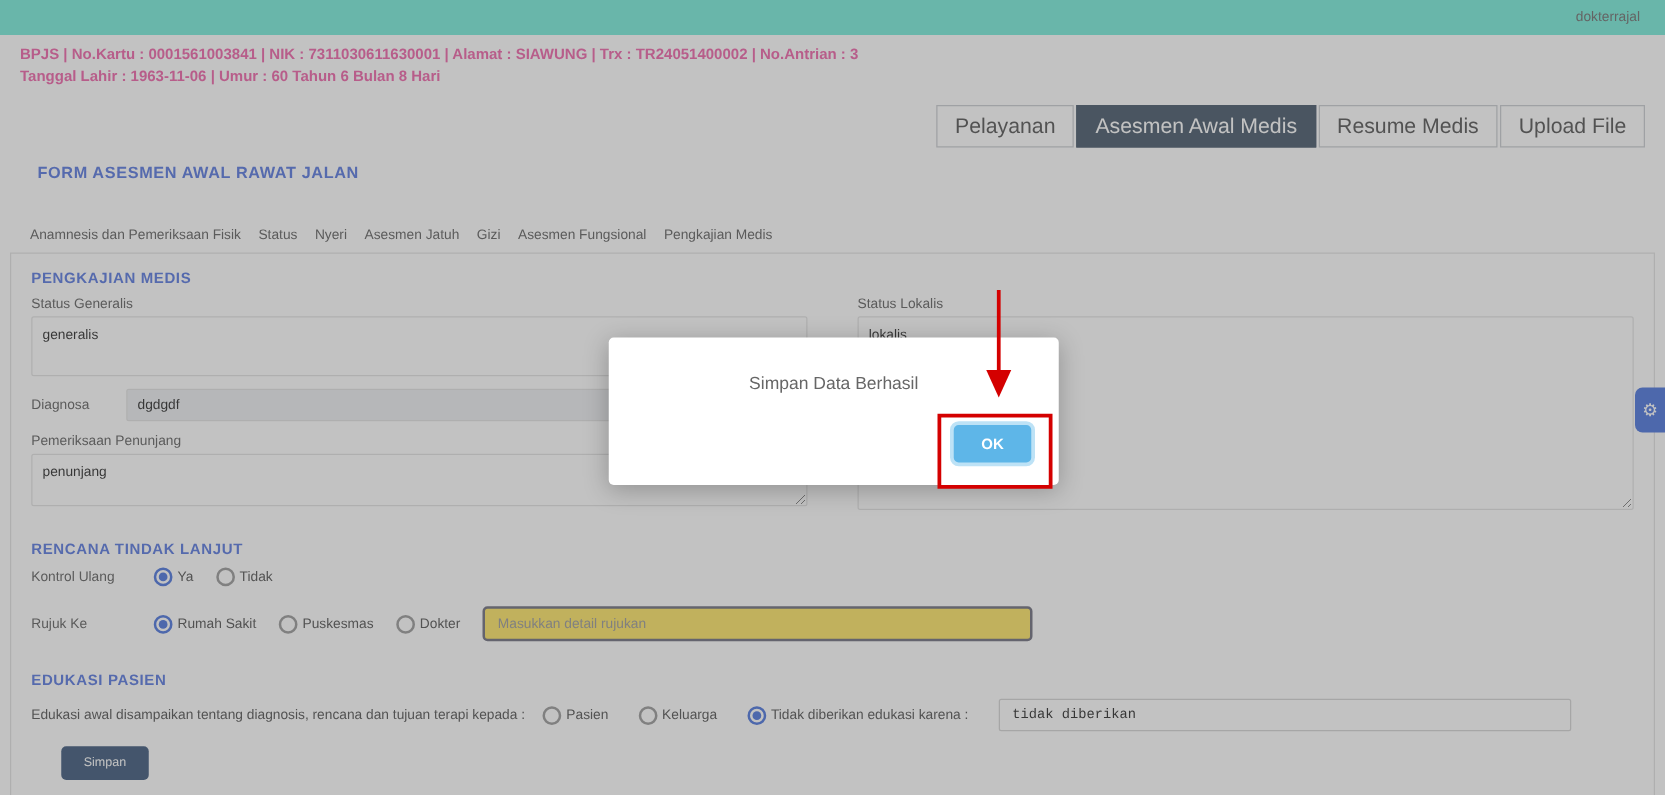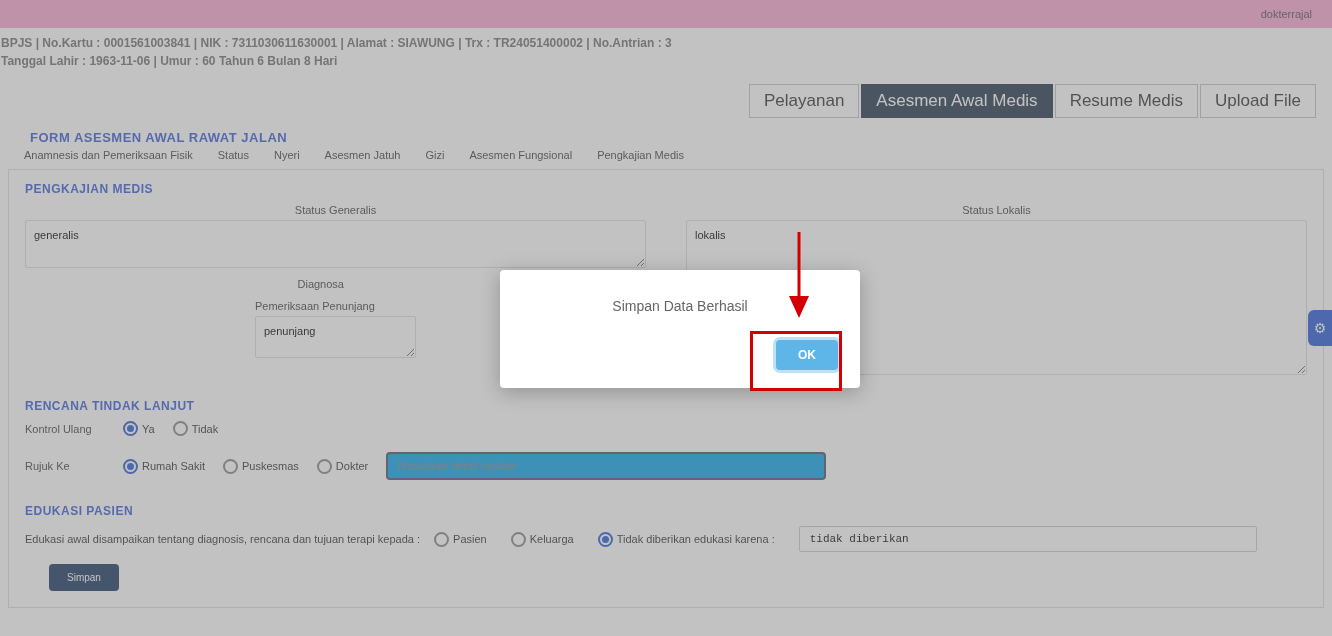--- a/index.html
+++ b/index.html
@@ -5,7 +5,7 @@
 * { margin: 0; padding: 0; box-sizing: border-box; font-family: Arial, sans-serif; }
 body { background: #fff; width: 1332px; height: 636px; position: relative; overflow: hidden; font-size: 12px; color: #333; }
 
-.topbar { height: 28px; background: #f9a8d4; display: flex; justify-content: flex-end; align-items: center; padding-right: 20px; font-size: 11px; color: #555; }
+.topbar { height: 28px; background: #5eead4; display: flex; justify-content: flex-end; align-items: center; padding-right: 20px; font-size: 11px; color: #555; }
 
 .patient-info { padding: 6px 1px; color: #737373; font-size: 12px; line-height: 1.5; font-weight: 600; }
 

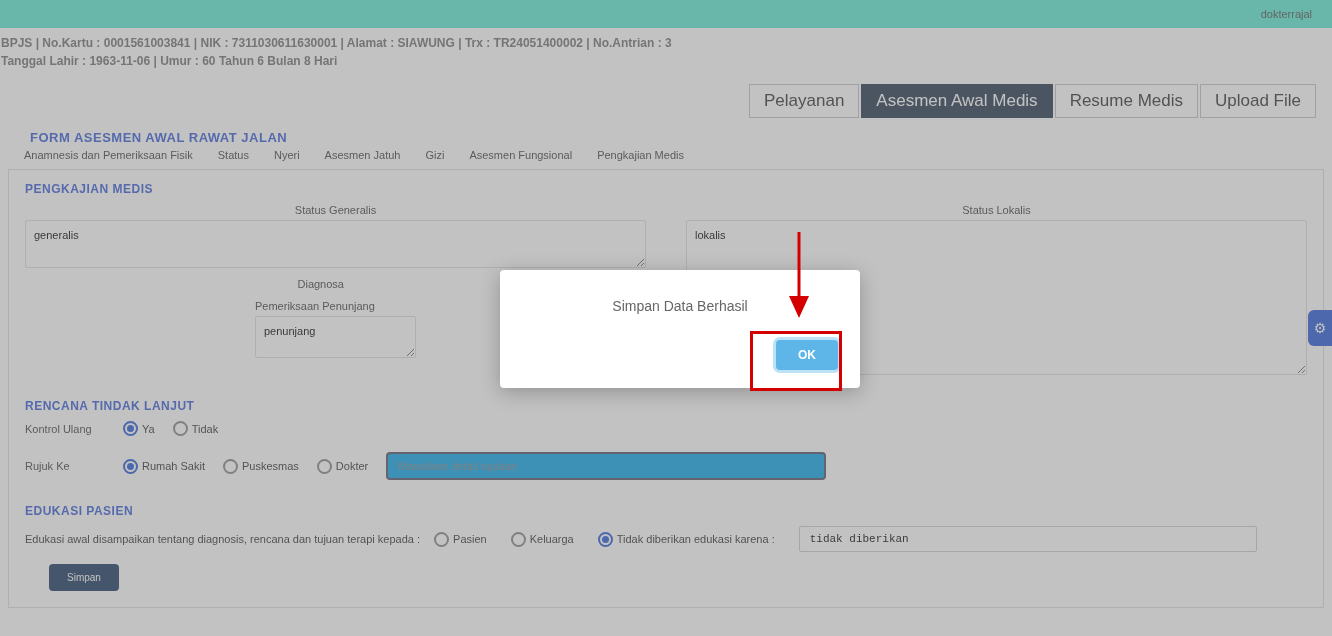--- a/index.html
+++ b/index.html
@@ -7,7 +7,7 @@
 
 .topbar { height: 28px; background: #5eead4; display: flex; justify-content: flex-end; align-items: center; padding-right: 20px; font-size: 11px; color: #555; }
 
-.patient-info { padding: 6px 1px; color: #737373; font-size: 12px; line-height: 1.5; font-weight: 600; }
+.patient-info { padding: 6px 16px; color: #ec4899; font-size: 12px; line-height: 1.5; font-weight: 600; }
 
 .page-tabs { display: flex; justify-content: flex-end; gap: 2px; padding: 8px 16px 12px; }
 .page-tab { border: 1px solid #c0c4c8; background: #fff; color: #333; padding: 6px 14px; font-size: 17px; cursor: pointer; }

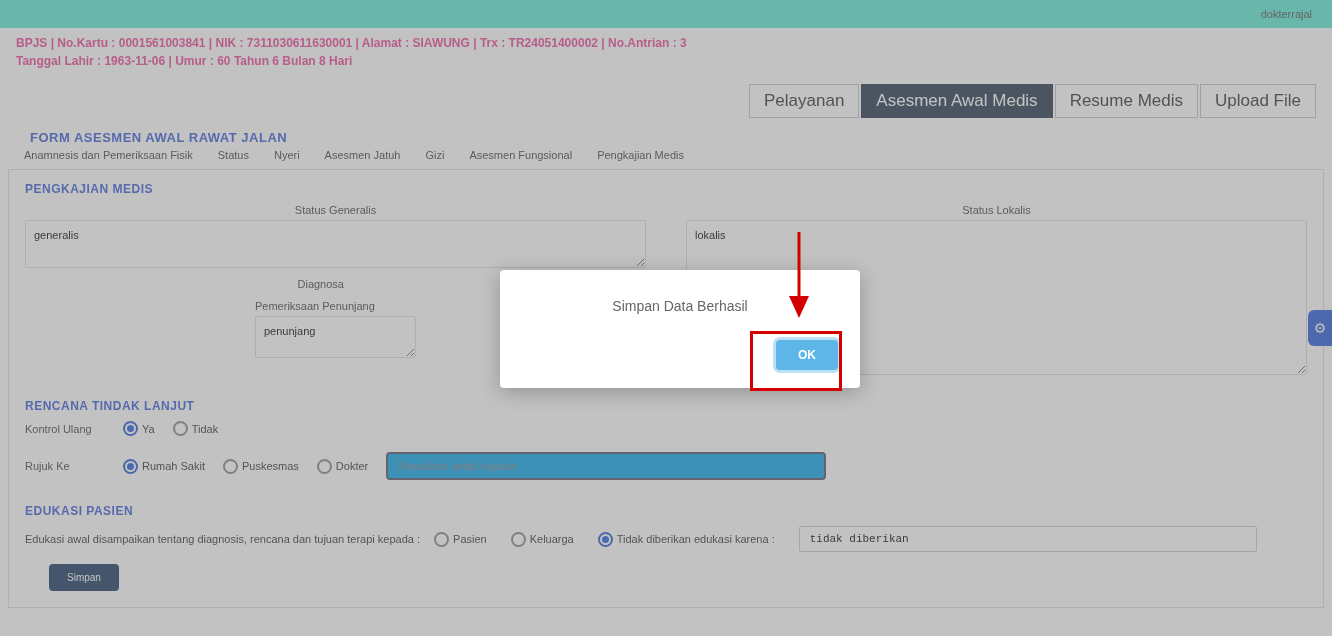--- a/index.html
+++ b/index.html
@@ -19,7 +19,7 @@
 .form-title-row { padding: 0 16px 4px; margin-left: 14px; }
 .form-title { color: #3a5fd9; font-weight: 700; font-size: 13px; letter-spacing: .5px; }
 
-.sub-tabs { padding: 0 24px 8px; display: flex; gap: 25px; font-size: 11px; color: #444; }
+.sub-tabs { padding: 0 24px 8px; display: flex; gap: 14px; font-size: 11px; color: #444; margin-top: 33px; }
 .sub-tab { cursor: pointer; }
 
 .row2 { display: flex; gap: 40px; }

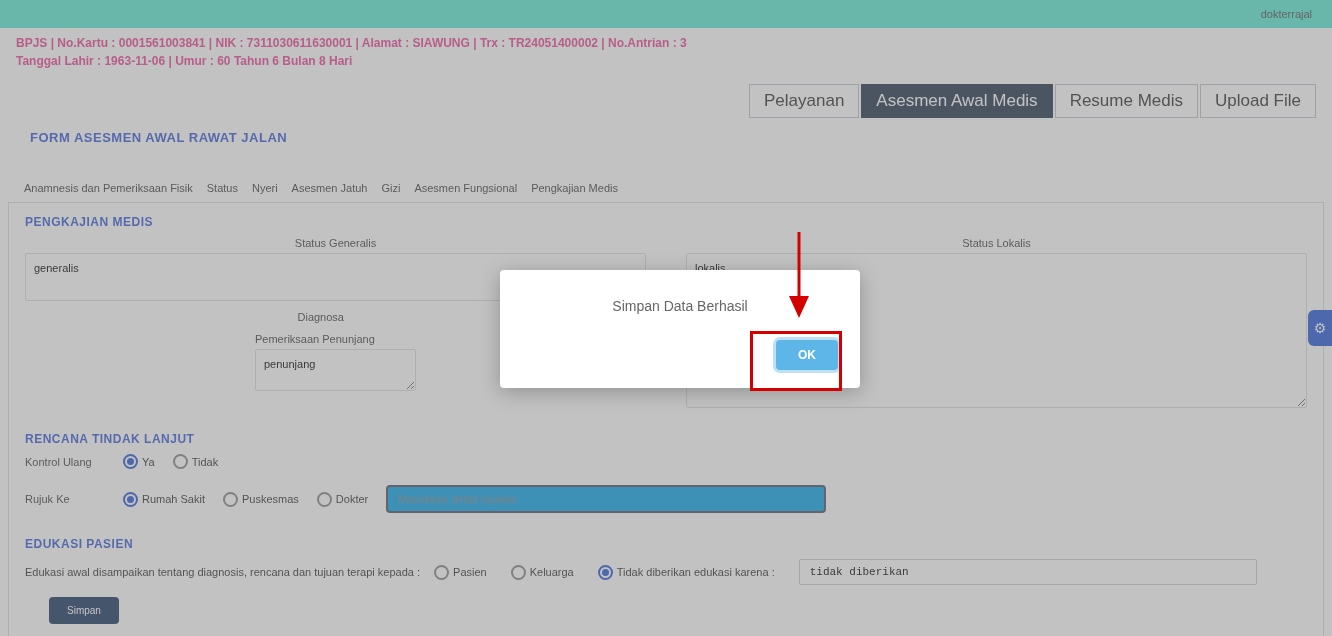--- a/index.html
+++ b/index.html
@@ -23,7 +23,7 @@
 .sub-tab { cursor: pointer; }
 
 .row2 { display: flex; gap: 40px; }
-.col { flex: 1; display: flex; flex-direction: column; align-items: center; }
+.col { flex: 1; display: flex; flex-direction: column; }
 .lbl { font-size: 11px; color: #444; margin-bottom: 4px; }
 textarea.big { width: 100%; border: 1px solid #ddd; border-radius: 2px; padding: 8px; font-size: 11px; resize: both; height: 48px; font-family: inherit; }
 

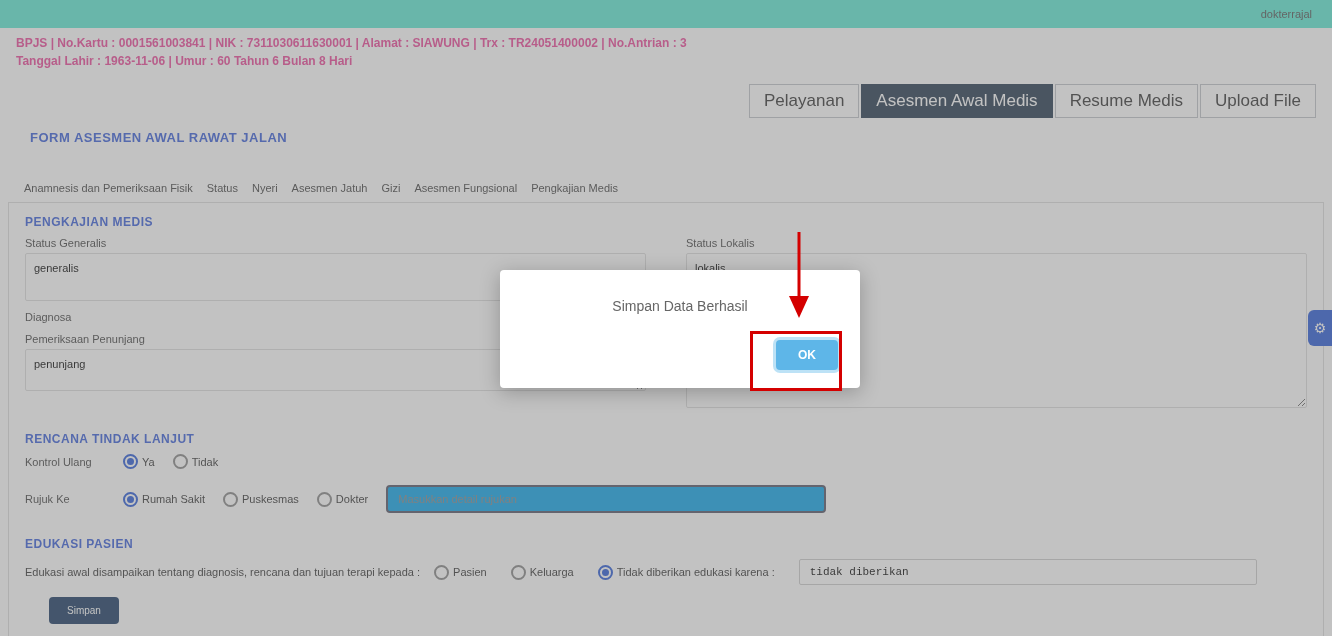--- a/index.html
+++ b/index.html
@@ -55,7 +55,7 @@
 
 .dim-overlay { position: absolute; inset: 0; background: rgba(120,120,120,0.45); z-index: 50; }
 
-.modal { position: absolute; top: 270px; left: 500px; width: 360px; background: #fff; border-radius: 4px; box-shadow: 0 4px 20px rgba(0,0,0,.25); z-index: 60; padding: 28px 22px 18px; }
+.modal { position: absolute; top: 270px; left: 487px; width: 360px; background: #fff; border-radius: 4px; box-shadow: 0 4px 20px rgba(0,0,0,.25); z-index: 60; padding: 28px 22px 18px; }
 .modal-text { text-align: center; font-size: 14px; color: #666; margin-bottom: 26px; }
 .modal-ok { display: block; margin-left: auto; background: #5eb6e8; color: #fff; border: none; border-radius: 4px; padding: 8px 22px; font-size: 12px; font-weight: 700; cursor: pointer; box-shadow: 0 0 0 3px #bde2f6; }
 

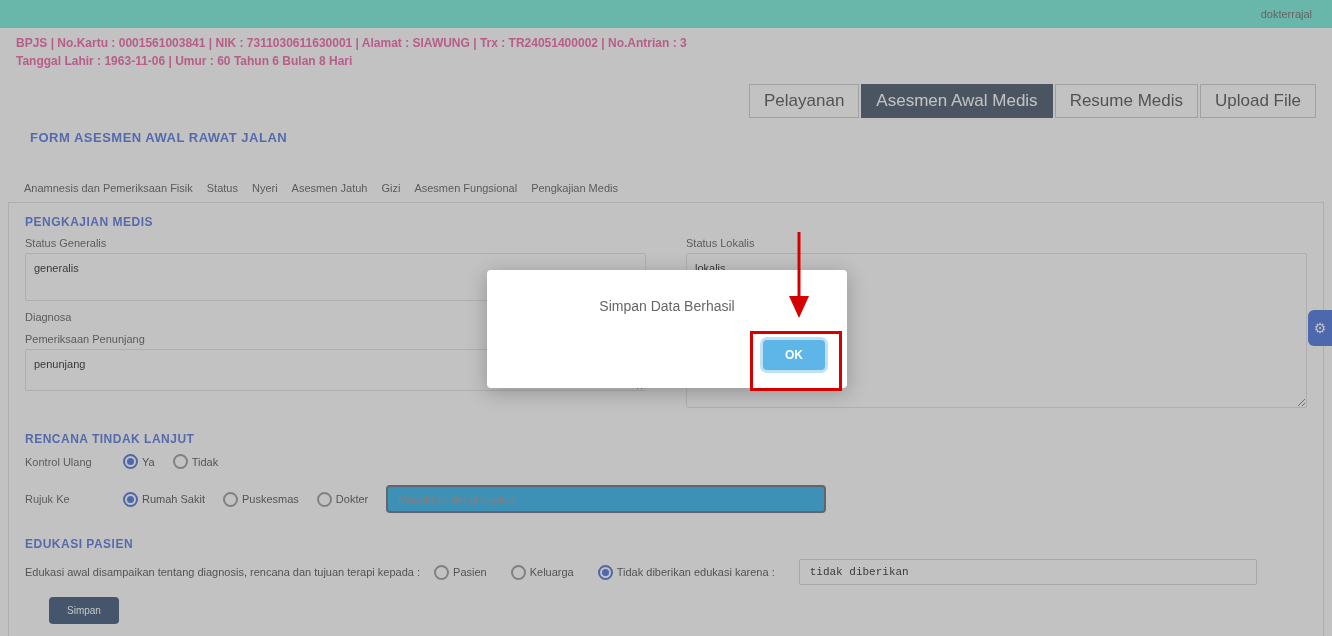--- a/index.html
+++ b/index.html
@@ -104,6 +104,7 @@
       <textarea class="big" style="">generalis</textarea>
       <div class="inline-field">
         <div class="lbl2">Diagnosa</div>
+        <input class="text-input" value="dgdgdf" style="">
       </div>
       <div class="pp-row">
         <div class="lbl">Pemeriksaan Penunjang</div>

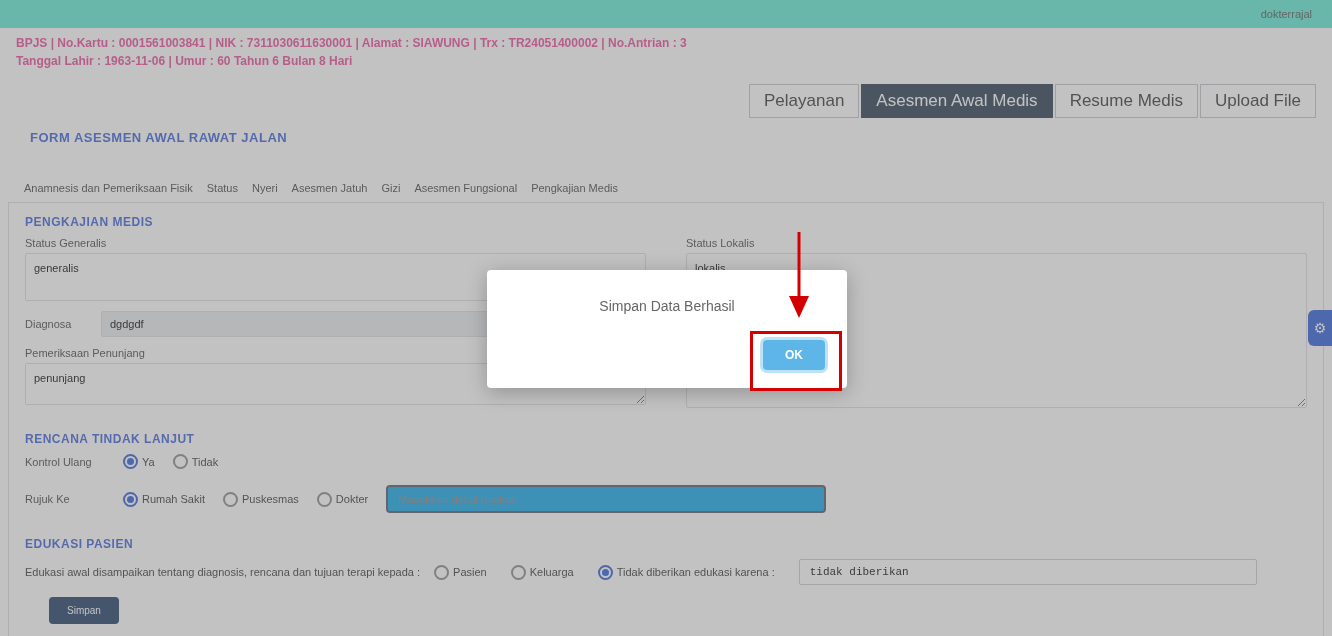--- a/index.html
+++ b/index.html
@@ -43,7 +43,7 @@
 .rb.sel .circ { border-color: #2a5bd7; }
 .rb.sel .circ::after { content: ""; width: 7px; height: 7px; background: #2a5bd7; border-radius: 50%; }
 
-.detail-input { border: 2px solid #556; border-radius: 4px; padding: 6px 10px; font-size: 11px; width: 440px; font-family: inherit; background: #0ea5e9; }
+.detail-input { border: 2px solid #556; border-radius: 4px; padding: 6px 10px; font-size: 11px; width: 440px; font-family: inherit; background: #fde047; }
 .detail-input::placeholder { color: #888; }
 
 .edu-line { display: flex; align-items: center; gap: 14px; font-size: 11px; margin-top: 8px; flex-wrap: wrap; }

